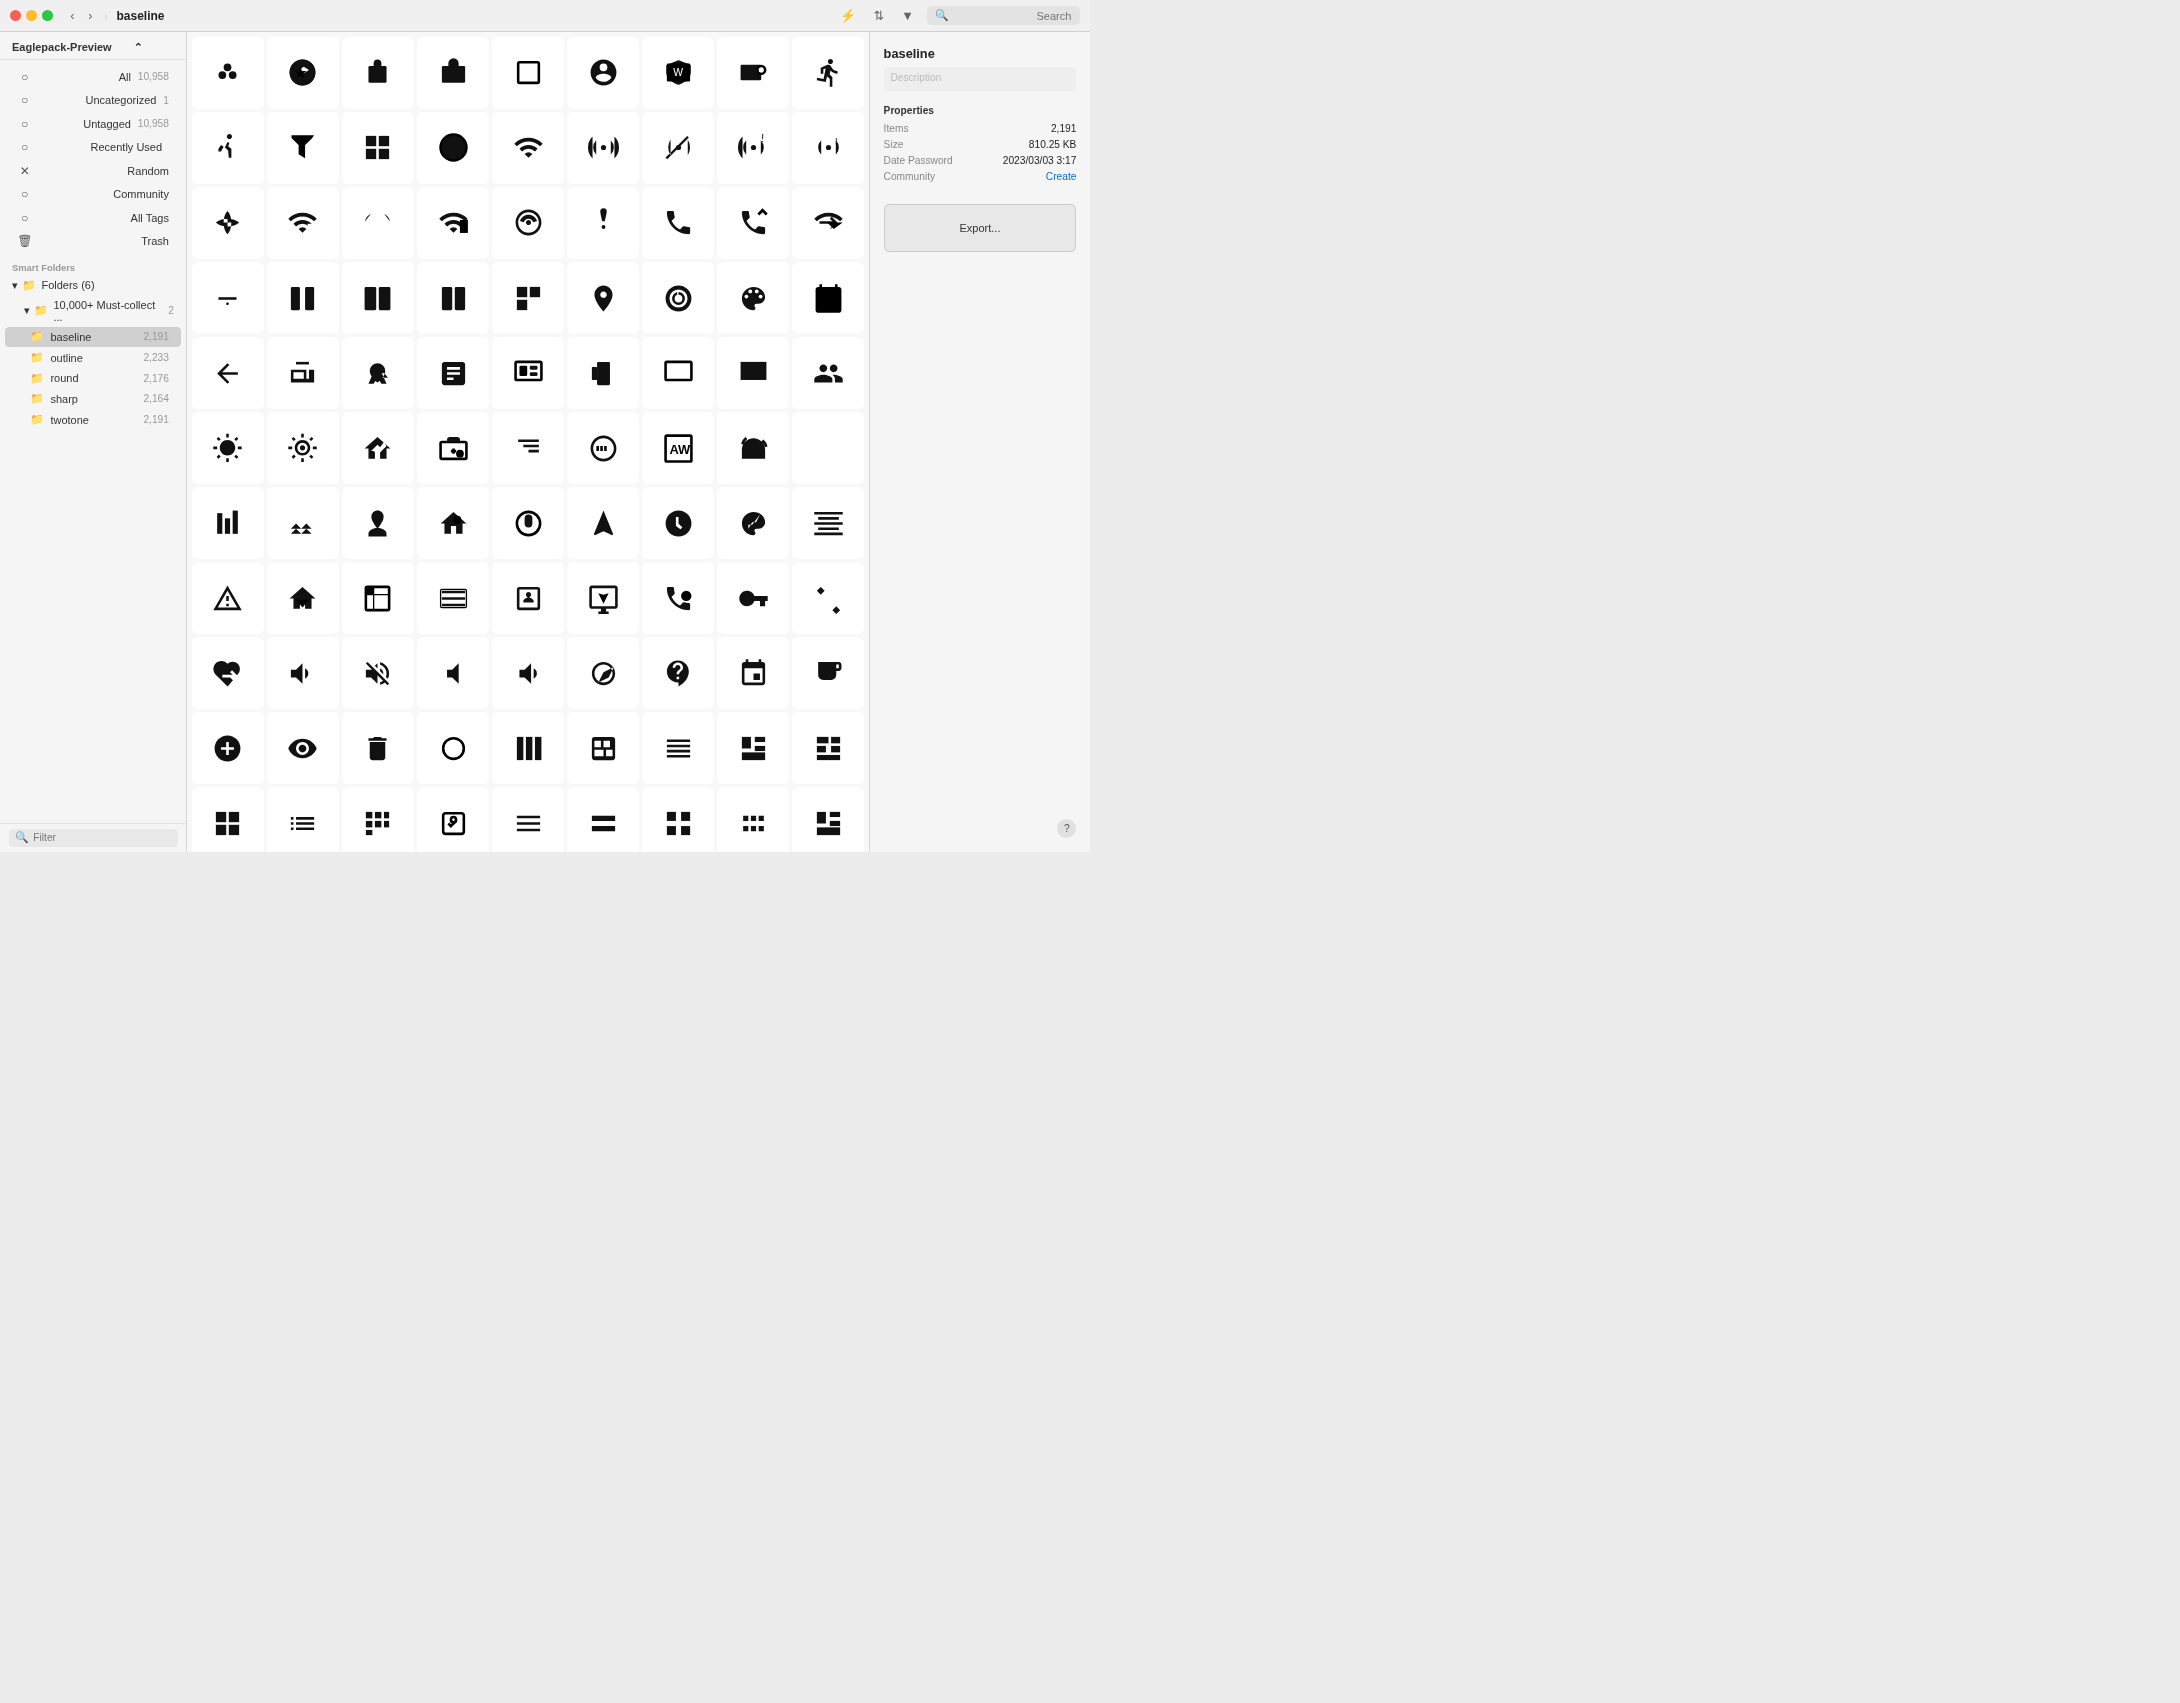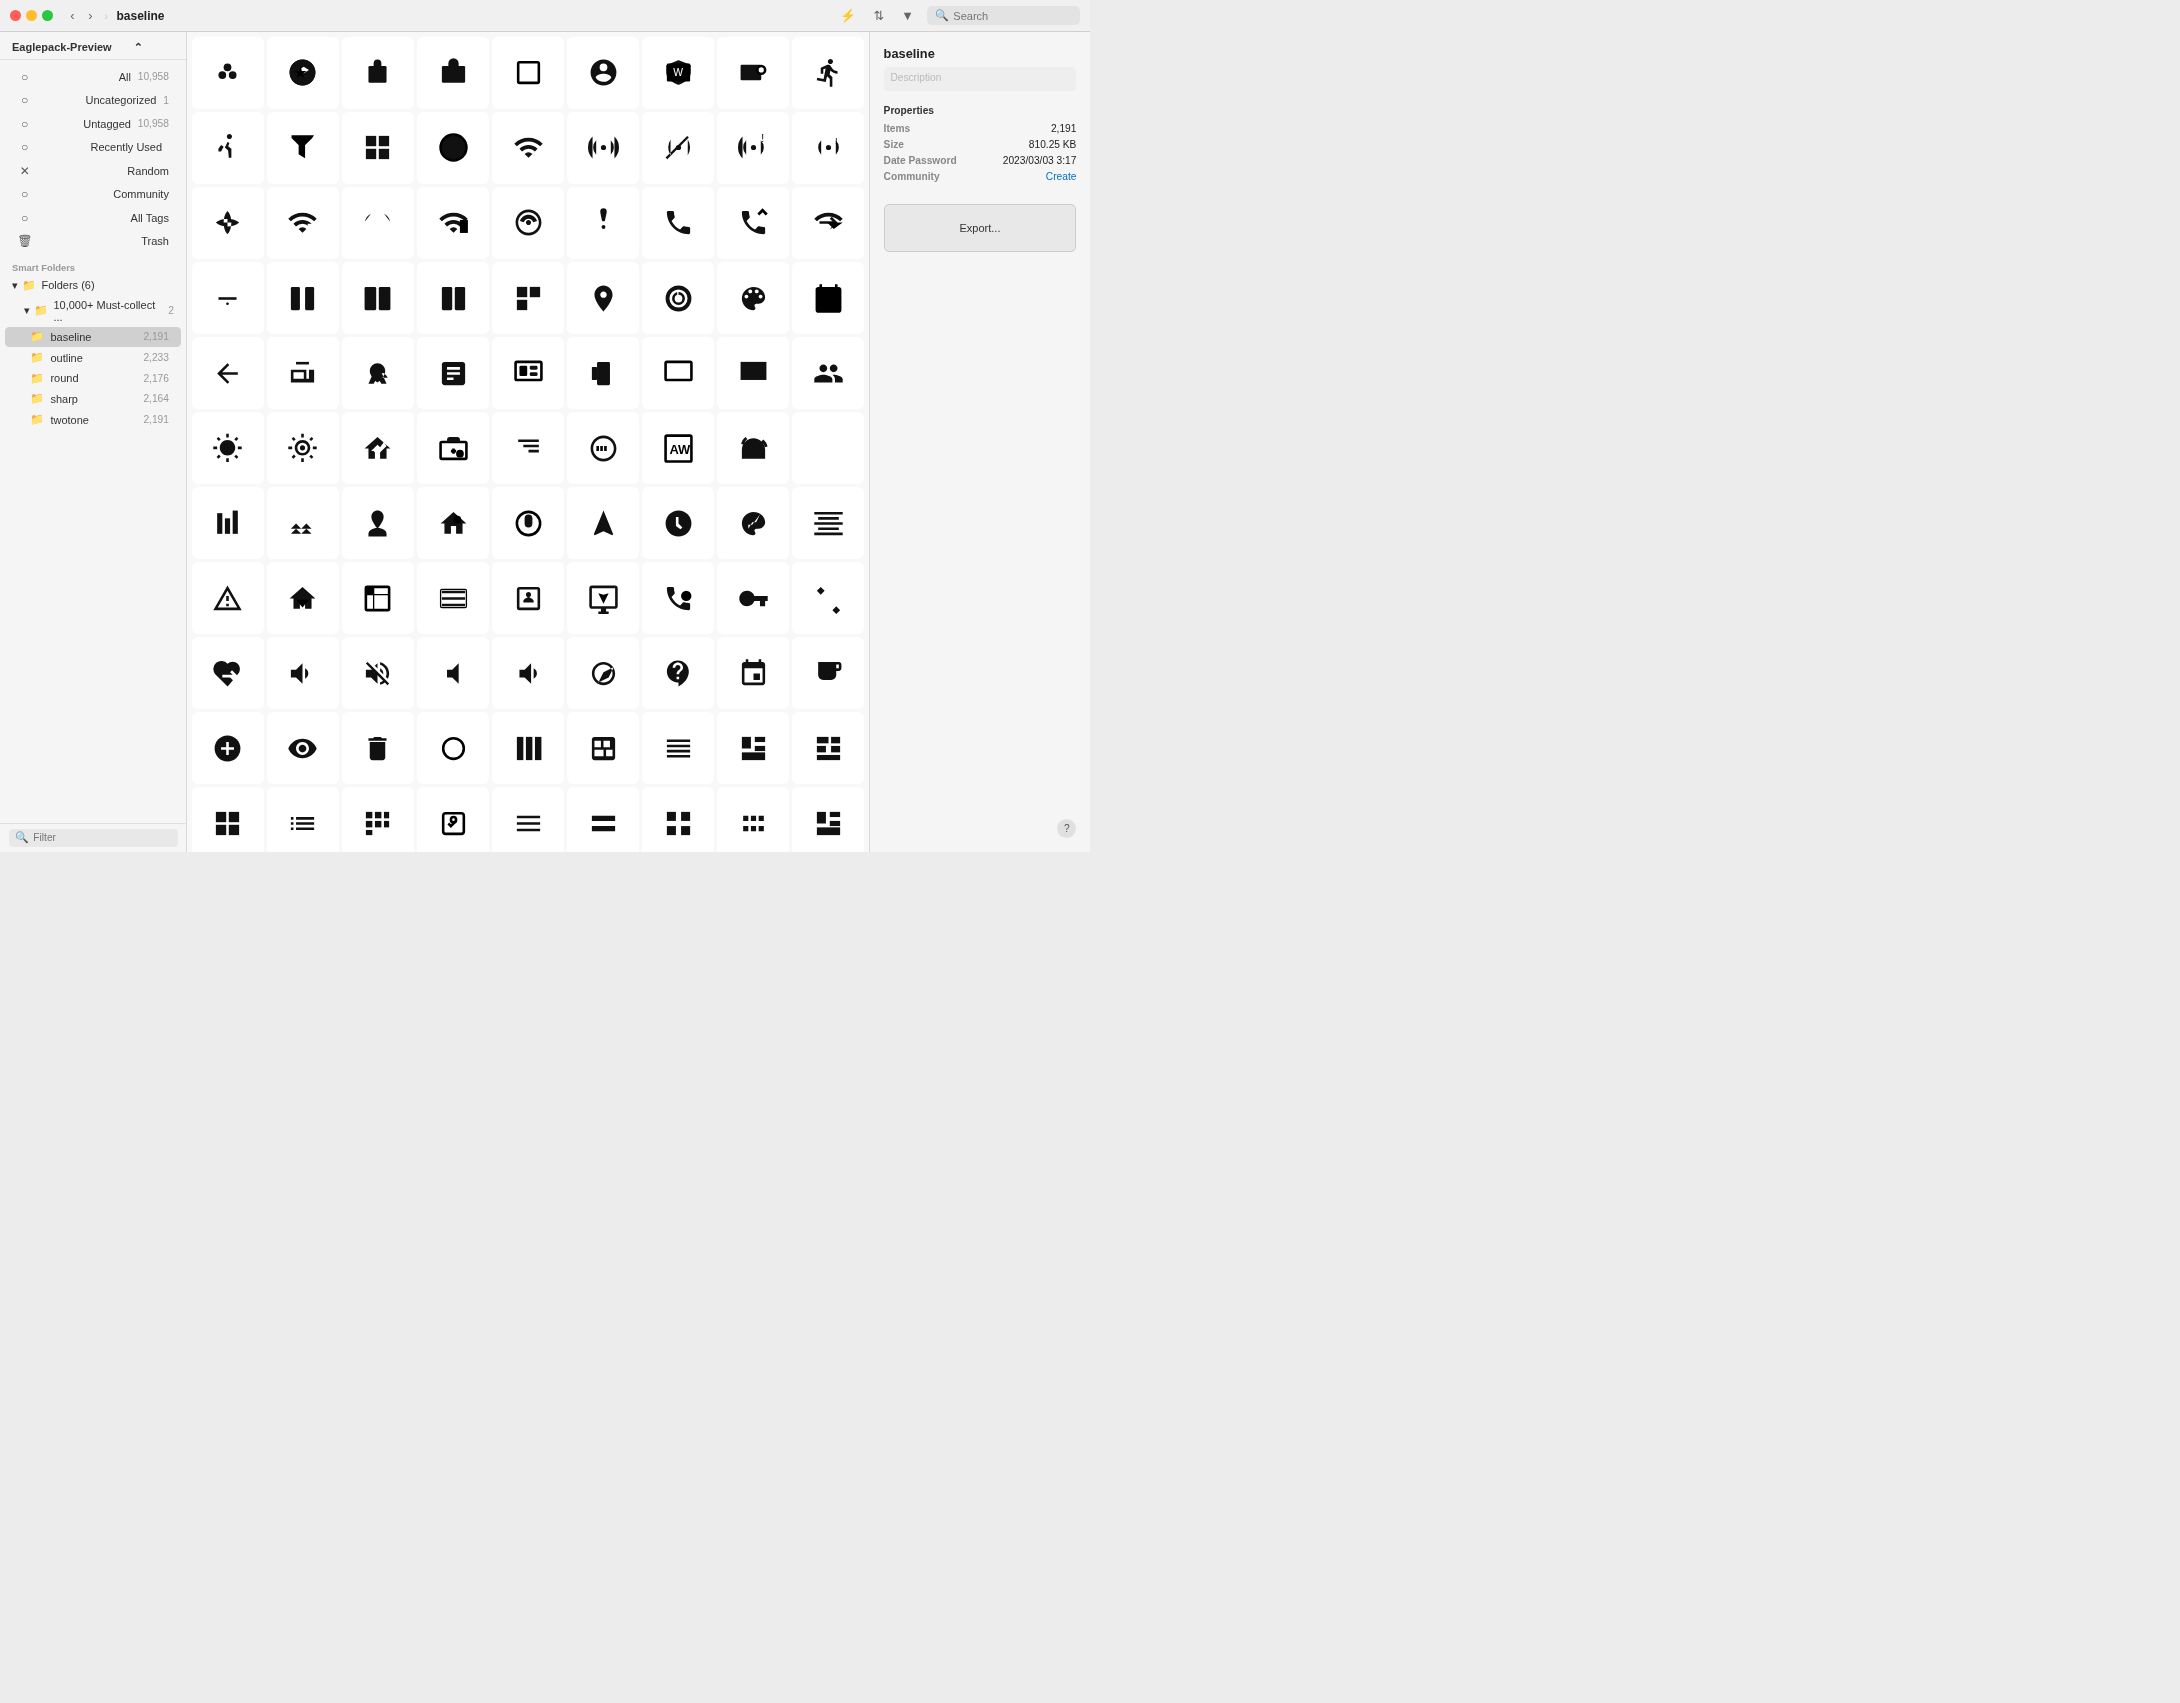--- a/index.html
+++ b/index.html
@@ -81,6 +81,7 @@
       font-size: 11px;
       color: #333;
       width: 100%;
+      text-align: right;
     }
     
     .main-layout {

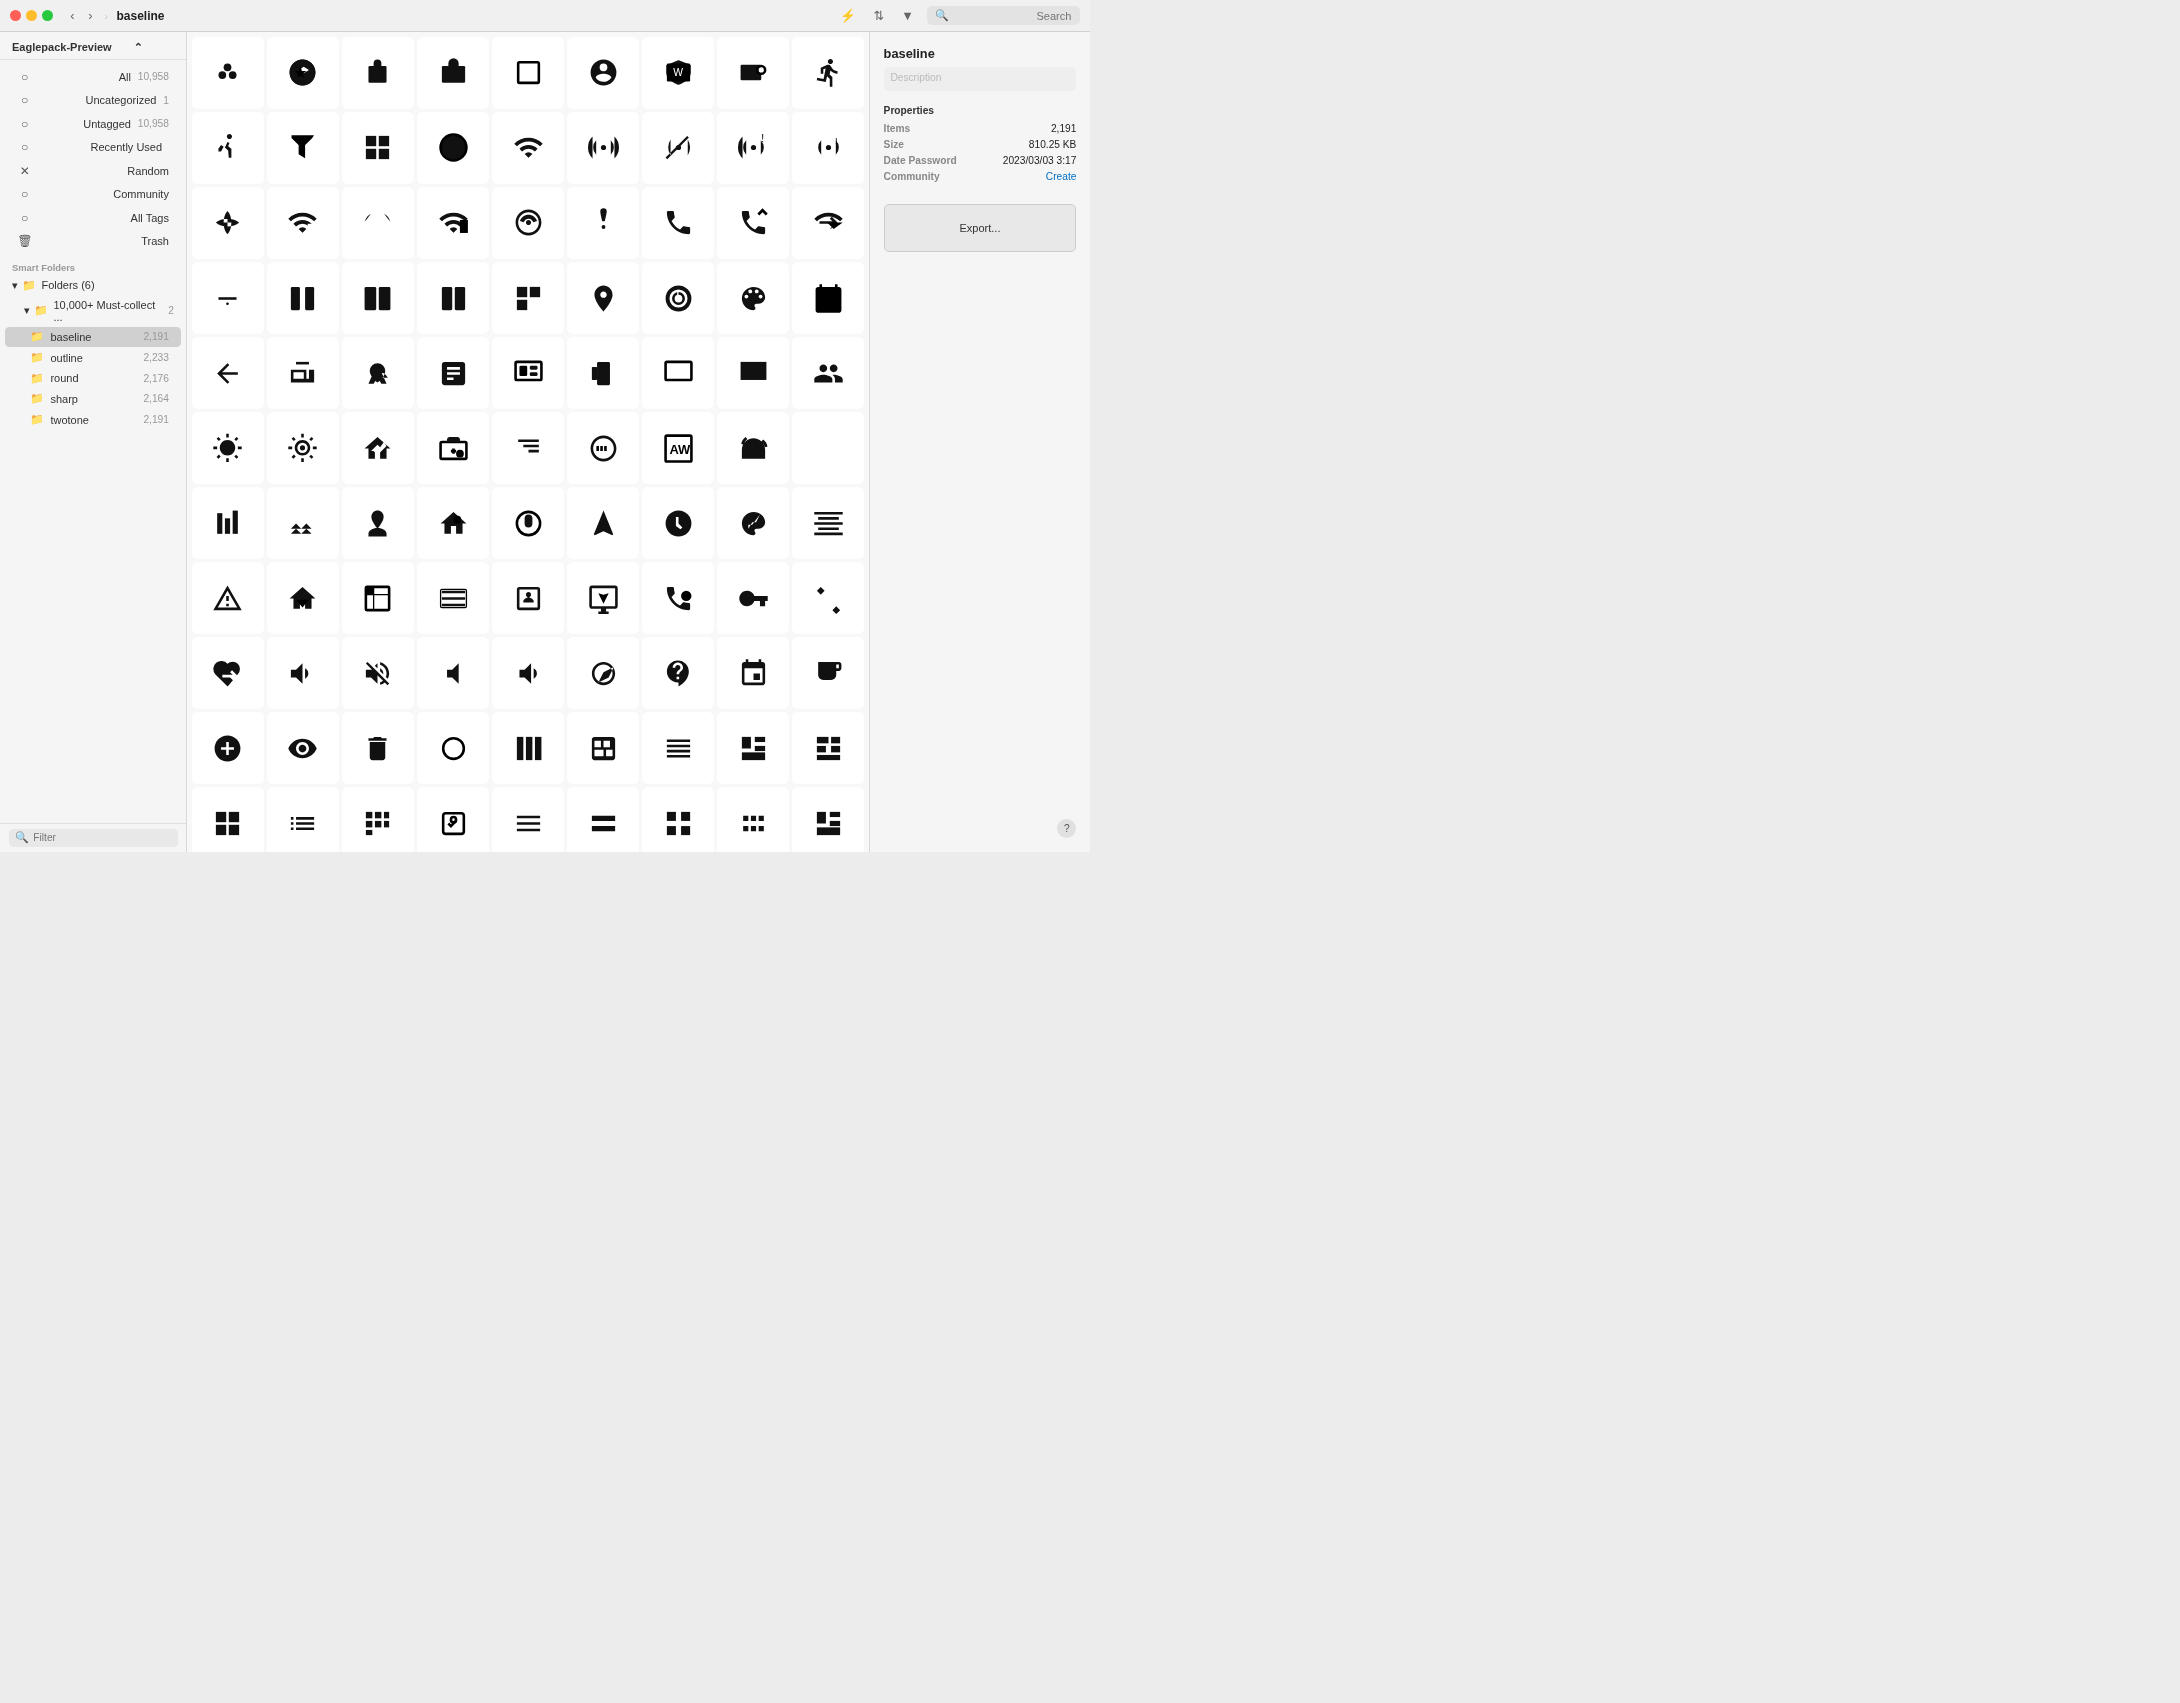--- a/index.html
+++ b/index.html
@@ -249,7 +249,7 @@
       color: #555;
       margin-bottom: 5.1px;
     }
-    .panel-prop-key { color: #888; font-weight: bold; }
+    .panel-prop-key { color: #888; }
     .panel-prop-val { color: #222; text-align: right; }
     .panel-prop-link { color: #0070c9; cursor: pointer; }
     .panel-export-btn {

